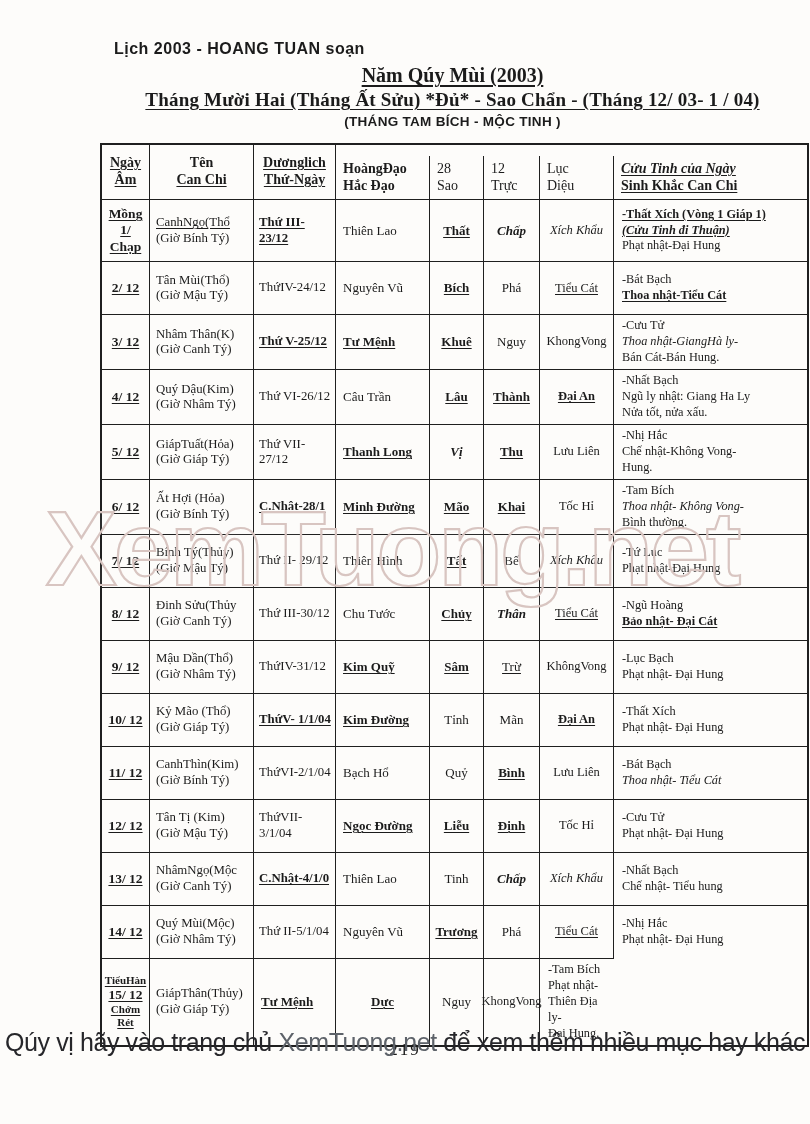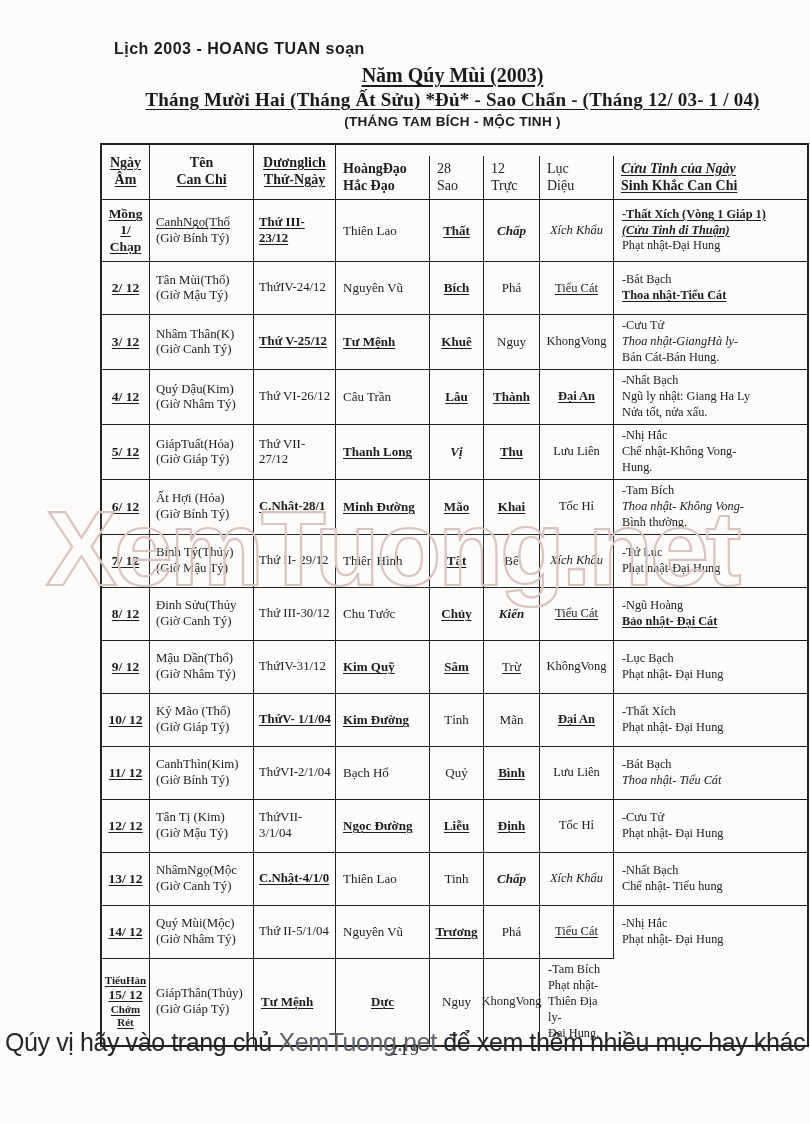--- a/index.html
+++ b/index.html
@@ -352,7 +352,7 @@
         <span class="ln b u">Chủy</span>
       </div>
     <div class="td c-t12">
-        <span class="ln b i">Kiến</span>
+        <span class="ln b i">Thân</span>
       </div>
     <div class="td c-ld">
         <span class="ln u">Tiểu Cát</span>

